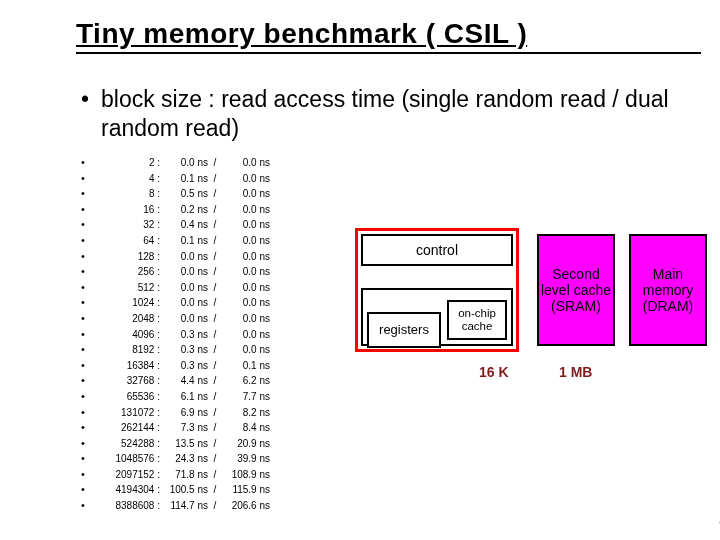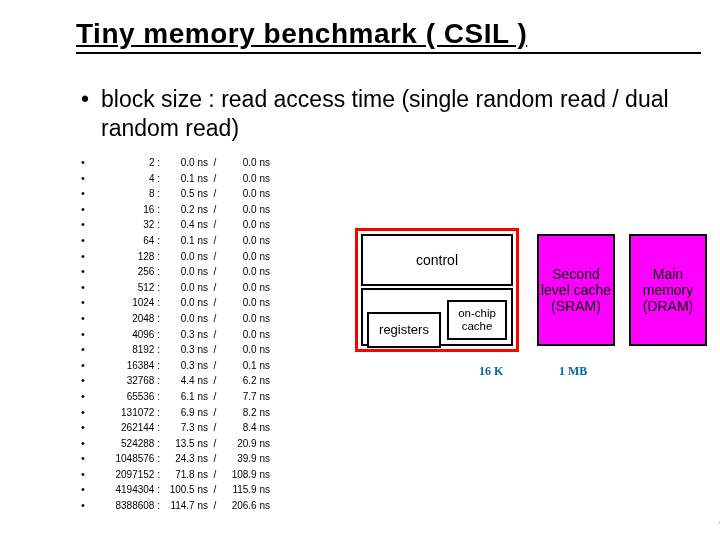--- a/index.html
+++ b/index.html
@@ -110,7 +110,7 @@
     left: 0px;
     top: 4px;
     width: 152px;
-    height: 52px;
+    height: 32px;
     background: #fff;
   }
   .box.datapath {

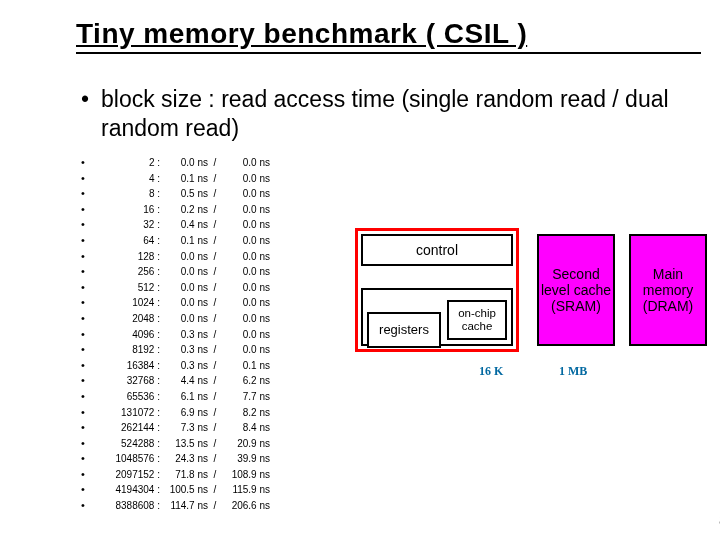--- a/index.html
+++ b/index.html
@@ -168,10 +168,9 @@
   }
   .cap {
     position: absolute;
-    font-size: 12px;
+    font-size: 14px;
     font-weight: bold;
-    color: #0369a1;
-    font-family: Liberation Serif, serif;
+    color: #7f1d1d;
   }
   .cap.c16k { left: 118px; top: 134px; }
   .cap.c1mb { left: 198px; top: 134px; }

